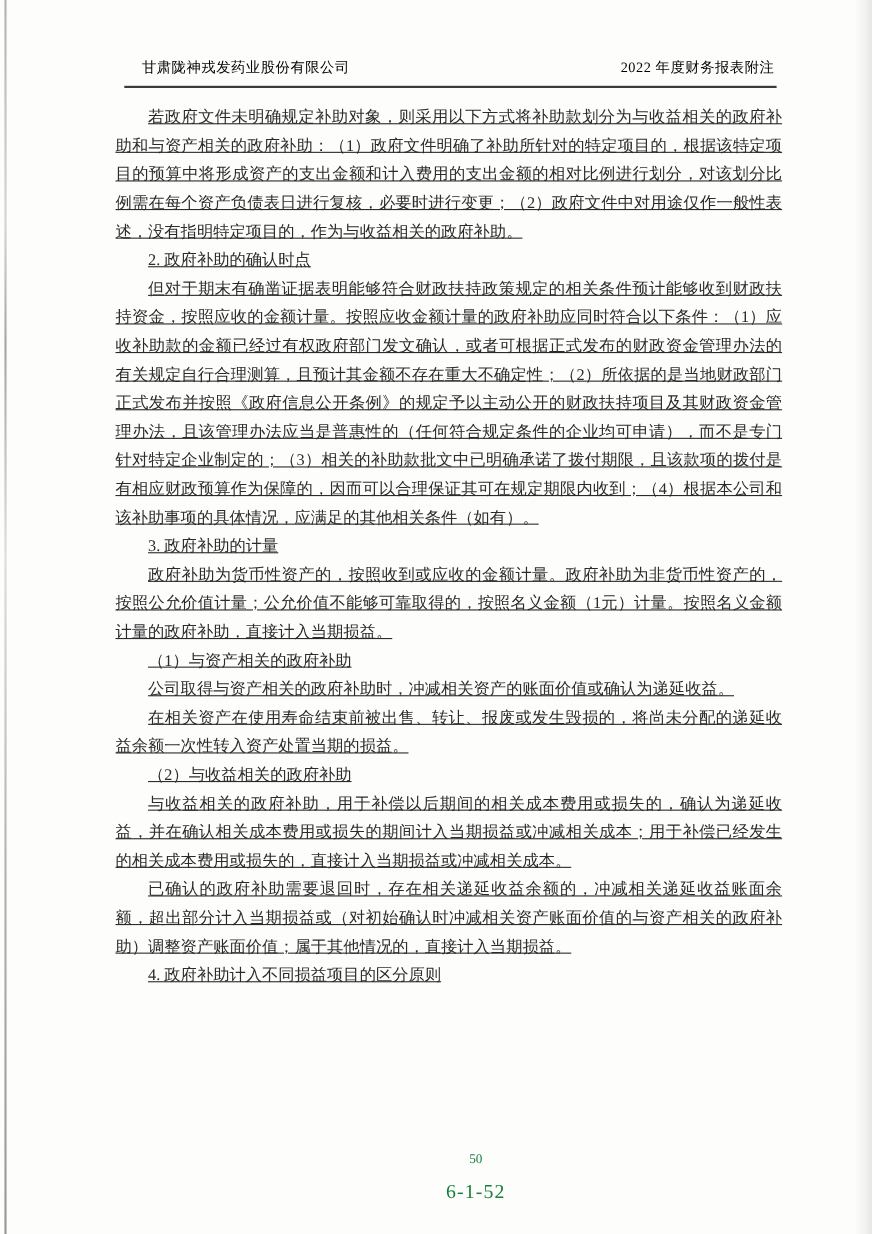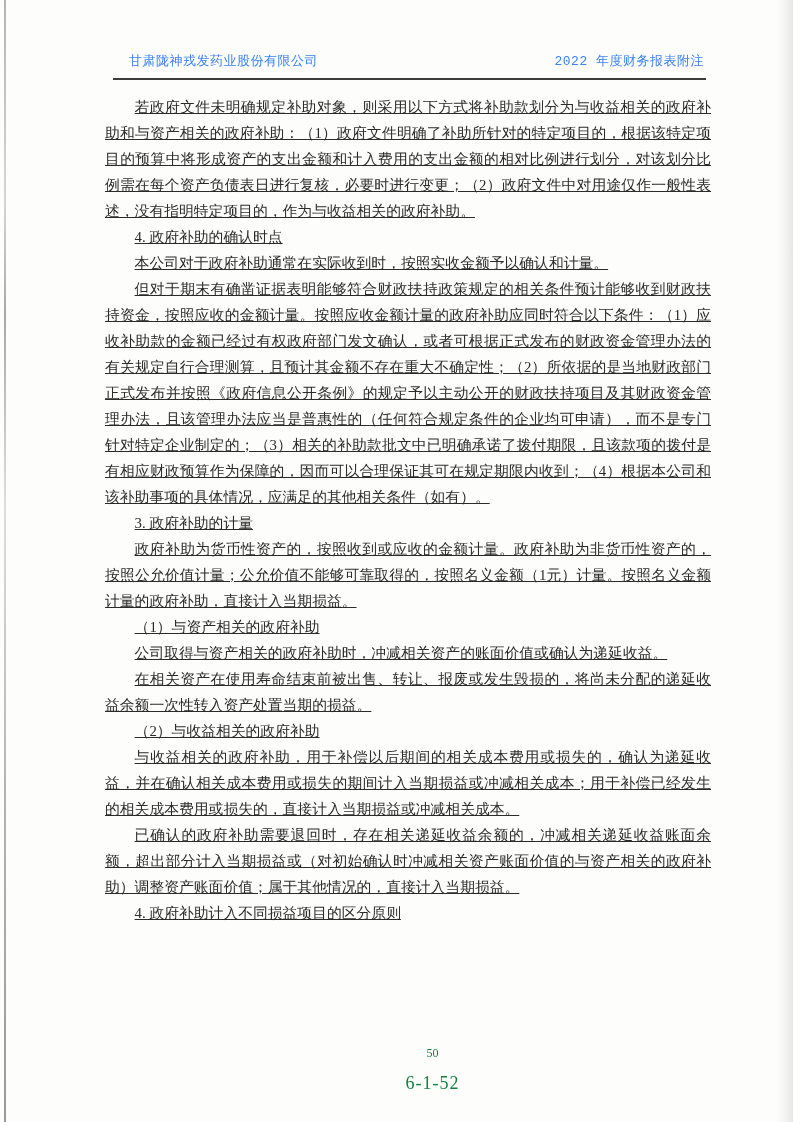--- a/index.html
+++ b/index.html
@@ -51,10 +51,9 @@
     align-items: flex-end;
     font-size: 13px;
     letter-spacing: 0.5px;
-    color: #3b82f6;
+    color: #000000;
     border-bottom: 2px solid #3c3c3c;
     padding-bottom: 8px;
-    font-family: Liberation Mono, monospace;
   }
   .header .company {
     padding-left: 16px;

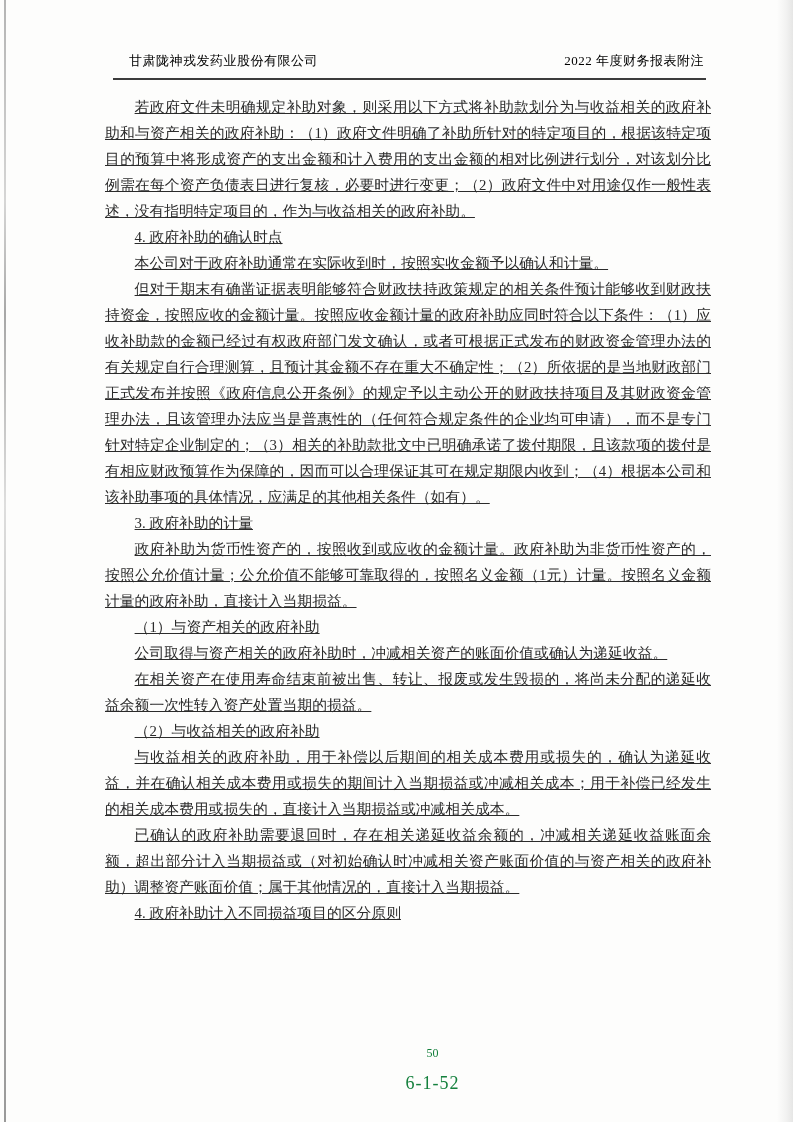--- a/index.html
+++ b/index.html
@@ -114,7 +114,7 @@
 
   <div class="content">
     <p>若政府文件未明确规定补助对象，则采用以下方式将补助款划分为与收益相关的政府补助和与资产相关的政府补助：（1）政府文件明确了补助所针对的特定项目的，根据该特定项目的预算中将形成资产的支出金额和计入费用的支出金额的相对比例进行划分，对该划分比例需在每个资产负债表日进行复核，必要时进行变更；（2）政府文件中对用途仅作一般性表述，没有指明特定项目的，作为与收益相关的政府补助。</p>
-    <p>4. 政府补助的确认时点</p>
+    <p>2. 政府补助的确认时点</p>
     <p>本公司对于政府补助通常在实际收到时，按照实收金额予以确认和计量。</p>
     <p>但对于期末有确凿证据表明能够符合财政扶持政策规定的相关条件预计能够收到财政扶持资金，按照应收的金额计量。按照应收金额计量的政府补助应同时符合以下条件：（1）应收补助款的金额已经过有权政府部门发文确认，或者可根据正式发布的财政资金管理办法的有关规定自行合理测算，且预计其金额不存在重大不确定性；（2）所依据的是当地财政部门正式发布并按照《政府信息公开条例》的规定予以主动公开的财政扶持项目及其财政资金管理办法，且该管理办法应当是普惠性的（任何符合规定条件的企业均可申请），而不是专门针对特定企业制定的；（3）相关的补助款批文中已明确承诺了拨付期限，且该款项的拨付是有相应财政预算作为保障的，因而可以合理保证其可在规定期限内收到；（4）根据本公司和该补助事项的具体情况，应满足的其他相关条件（如有）。</p>
     <p>3. 政府补助的计量</p>

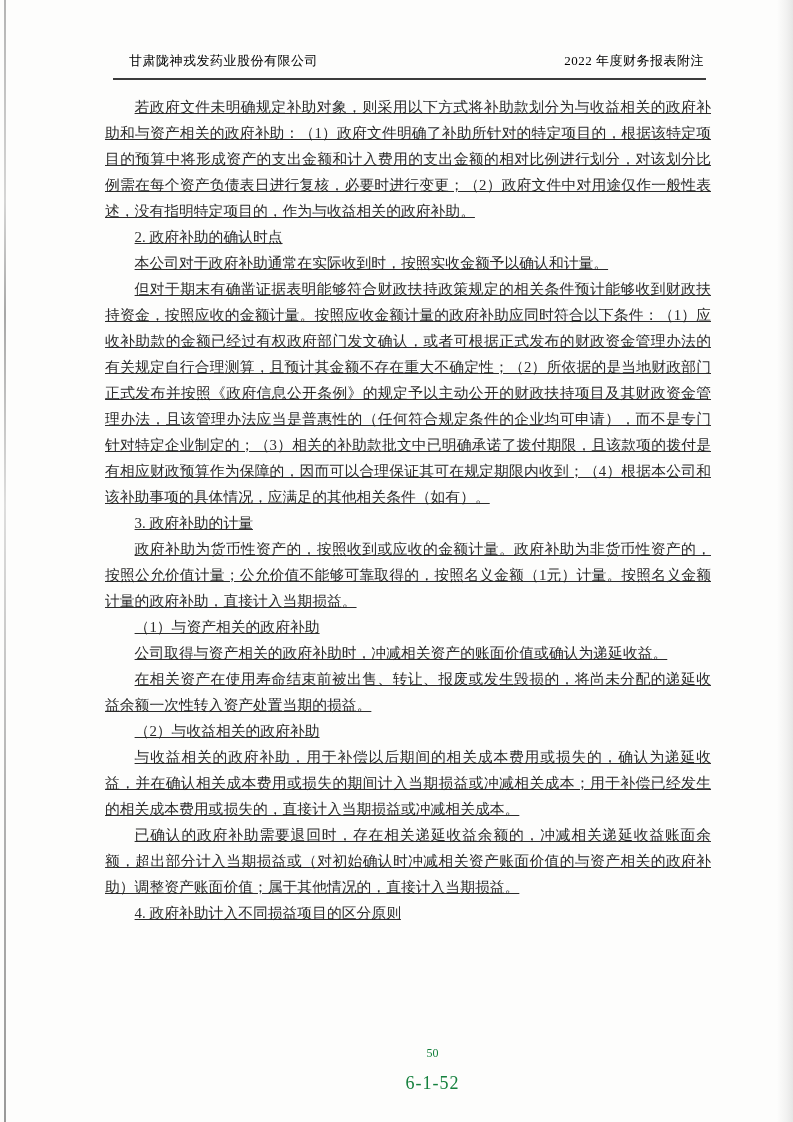--- a/index.html
+++ b/index.html
@@ -115,7 +115,6 @@
   <div class="content">
     <p>若政府文件未明确规定补助对象，则采用以下方式将补助款划分为与收益相关的政府补助和与资产相关的政府补助：（1）政府文件明确了补助所针对的特定项目的，根据该特定项目的预算中将形成资产的支出金额和计入费用的支出金额的相对比例进行划分，对该划分比例需在每个资产负债表日进行复核，必要时进行变更；（2）政府文件中对用途仅作一般性表述，没有指明特定项目的，作为与收益相关的政府补助。</p>
     <p>2. 政府补助的确认时点</p>
-    <p>本公司对于政府补助通常在实际收到时，按照实收金额予以确认和计量。</p>
     <p>但对于期末有确凿证据表明能够符合财政扶持政策规定的相关条件预计能够收到财政扶持资金，按照应收的金额计量。按照应收金额计量的政府补助应同时符合以下条件：（1）应收补助款的金额已经过有权政府部门发文确认，或者可根据正式发布的财政资金管理办法的有关规定自行合理测算，且预计其金额不存在重大不确定性；（2）所依据的是当地财政部门正式发布并按照《政府信息公开条例》的规定予以主动公开的财政扶持项目及其财政资金管理办法，且该管理办法应当是普惠性的（任何符合规定条件的企业均可申请），而不是专门针对特定企业制定的；（3）相关的补助款批文中已明确承诺了拨付期限，且该款项的拨付是有相应财政预算作为保障的，因而可以合理保证其可在规定期限内收到；（4）根据本公司和该补助事项的具体情况，应满足的其他相关条件（如有）。</p>
     <p>3. 政府补助的计量</p>
     <p>政府补助为货币性资产的，按照收到或应收的金额计量。政府补助为非货币性资产的，按照公允价值计量；公允价值不能够可靠取得的，按照名义金额（1元）计量。按照名义金额计量的政府补助，直接计入当期损益。</p>

